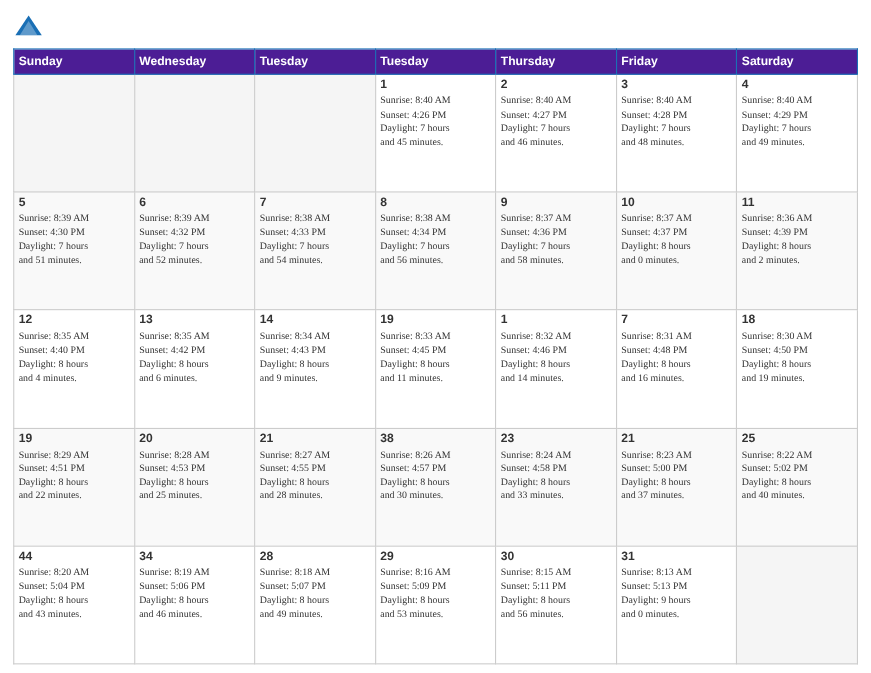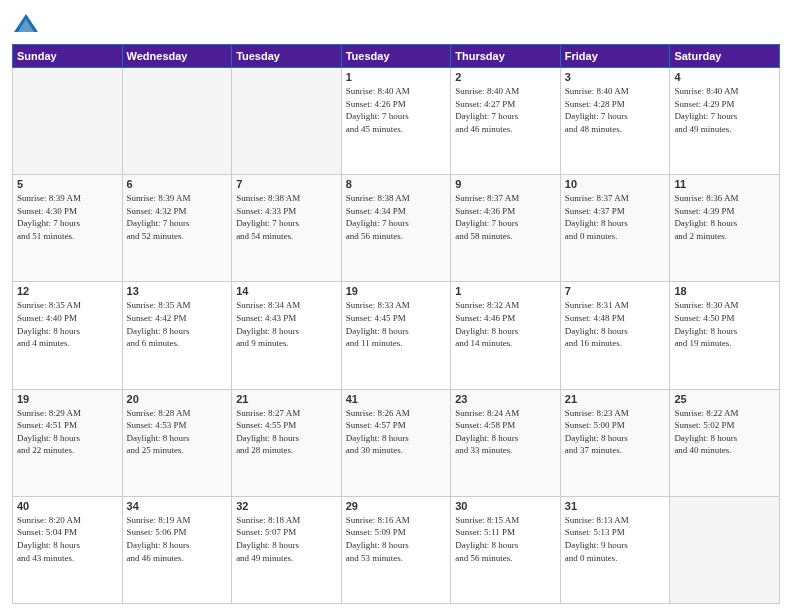--- a/index.html
+++ b/index.html
@@ -235,7 +235,7 @@
             <div class="cell-text">Sunrise: 8:27 AM<br>Sunset: 4:55 PM<br>Daylight: 8 hours<br>and 28 minutes.</div>
           </td>
           <td class="shaded">
-            <span class="day-number">41</span>
+            <span class="day-number">38</span>
             <div class="cell-text">Sunrise: 8:26 AM<br>Sunset: 4:57 PM<br>Daylight: 8 hours<br>and 30 minutes.</div>
           </td>
           <td class="shaded">

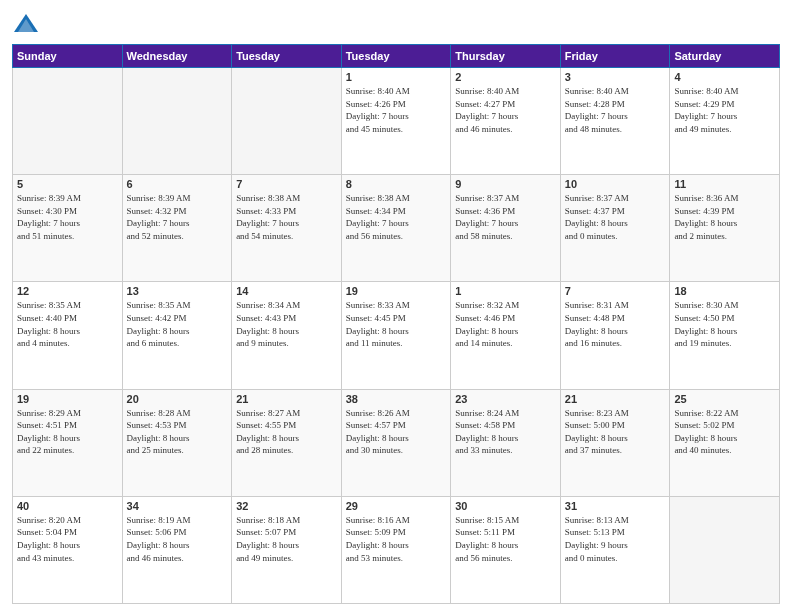--- a/index.html
+++ b/index.html
@@ -253,7 +253,7 @@
         </tr>
         <tr>
           <td>
-            <span class="day-number">40</span>
+            <span class="day-number">44</span>
             <div class="cell-text">Sunrise: 8:20 AM<br>Sunset: 5:04 PM<br>Daylight: 8 hours<br>and 43 minutes.</div>
           </td>
           <td>

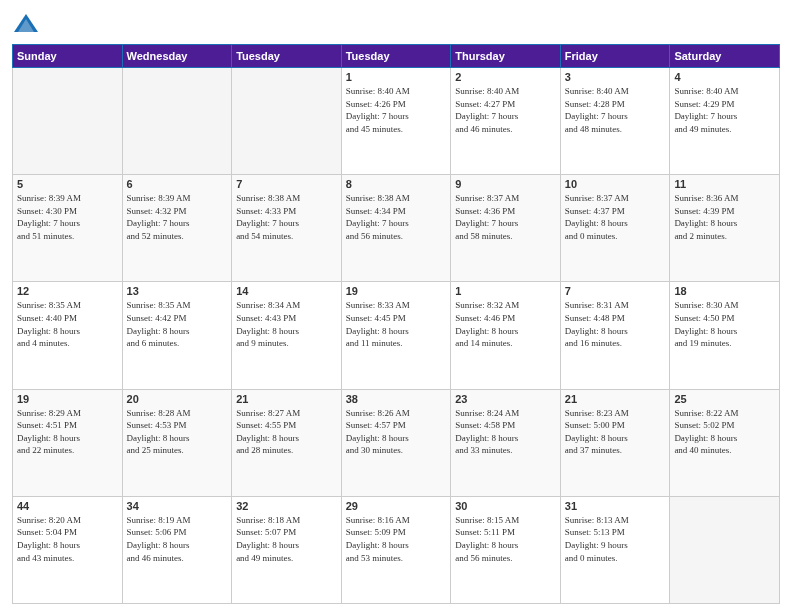--- a/index.html
+++ b/index.html
@@ -261,7 +261,7 @@
             <div class="cell-text">Sunrise: 8:19 AM<br>Sunset: 5:06 PM<br>Daylight: 8 hours<br>and 46 minutes.</div>
           </td>
           <td>
-            <span class="day-number">32</span>
+            <span class="day-number">28</span>
             <div class="cell-text">Sunrise: 8:18 AM<br>Sunset: 5:07 PM<br>Daylight: 8 hours<br>and 49 minutes.</div>
           </td>
           <td>

